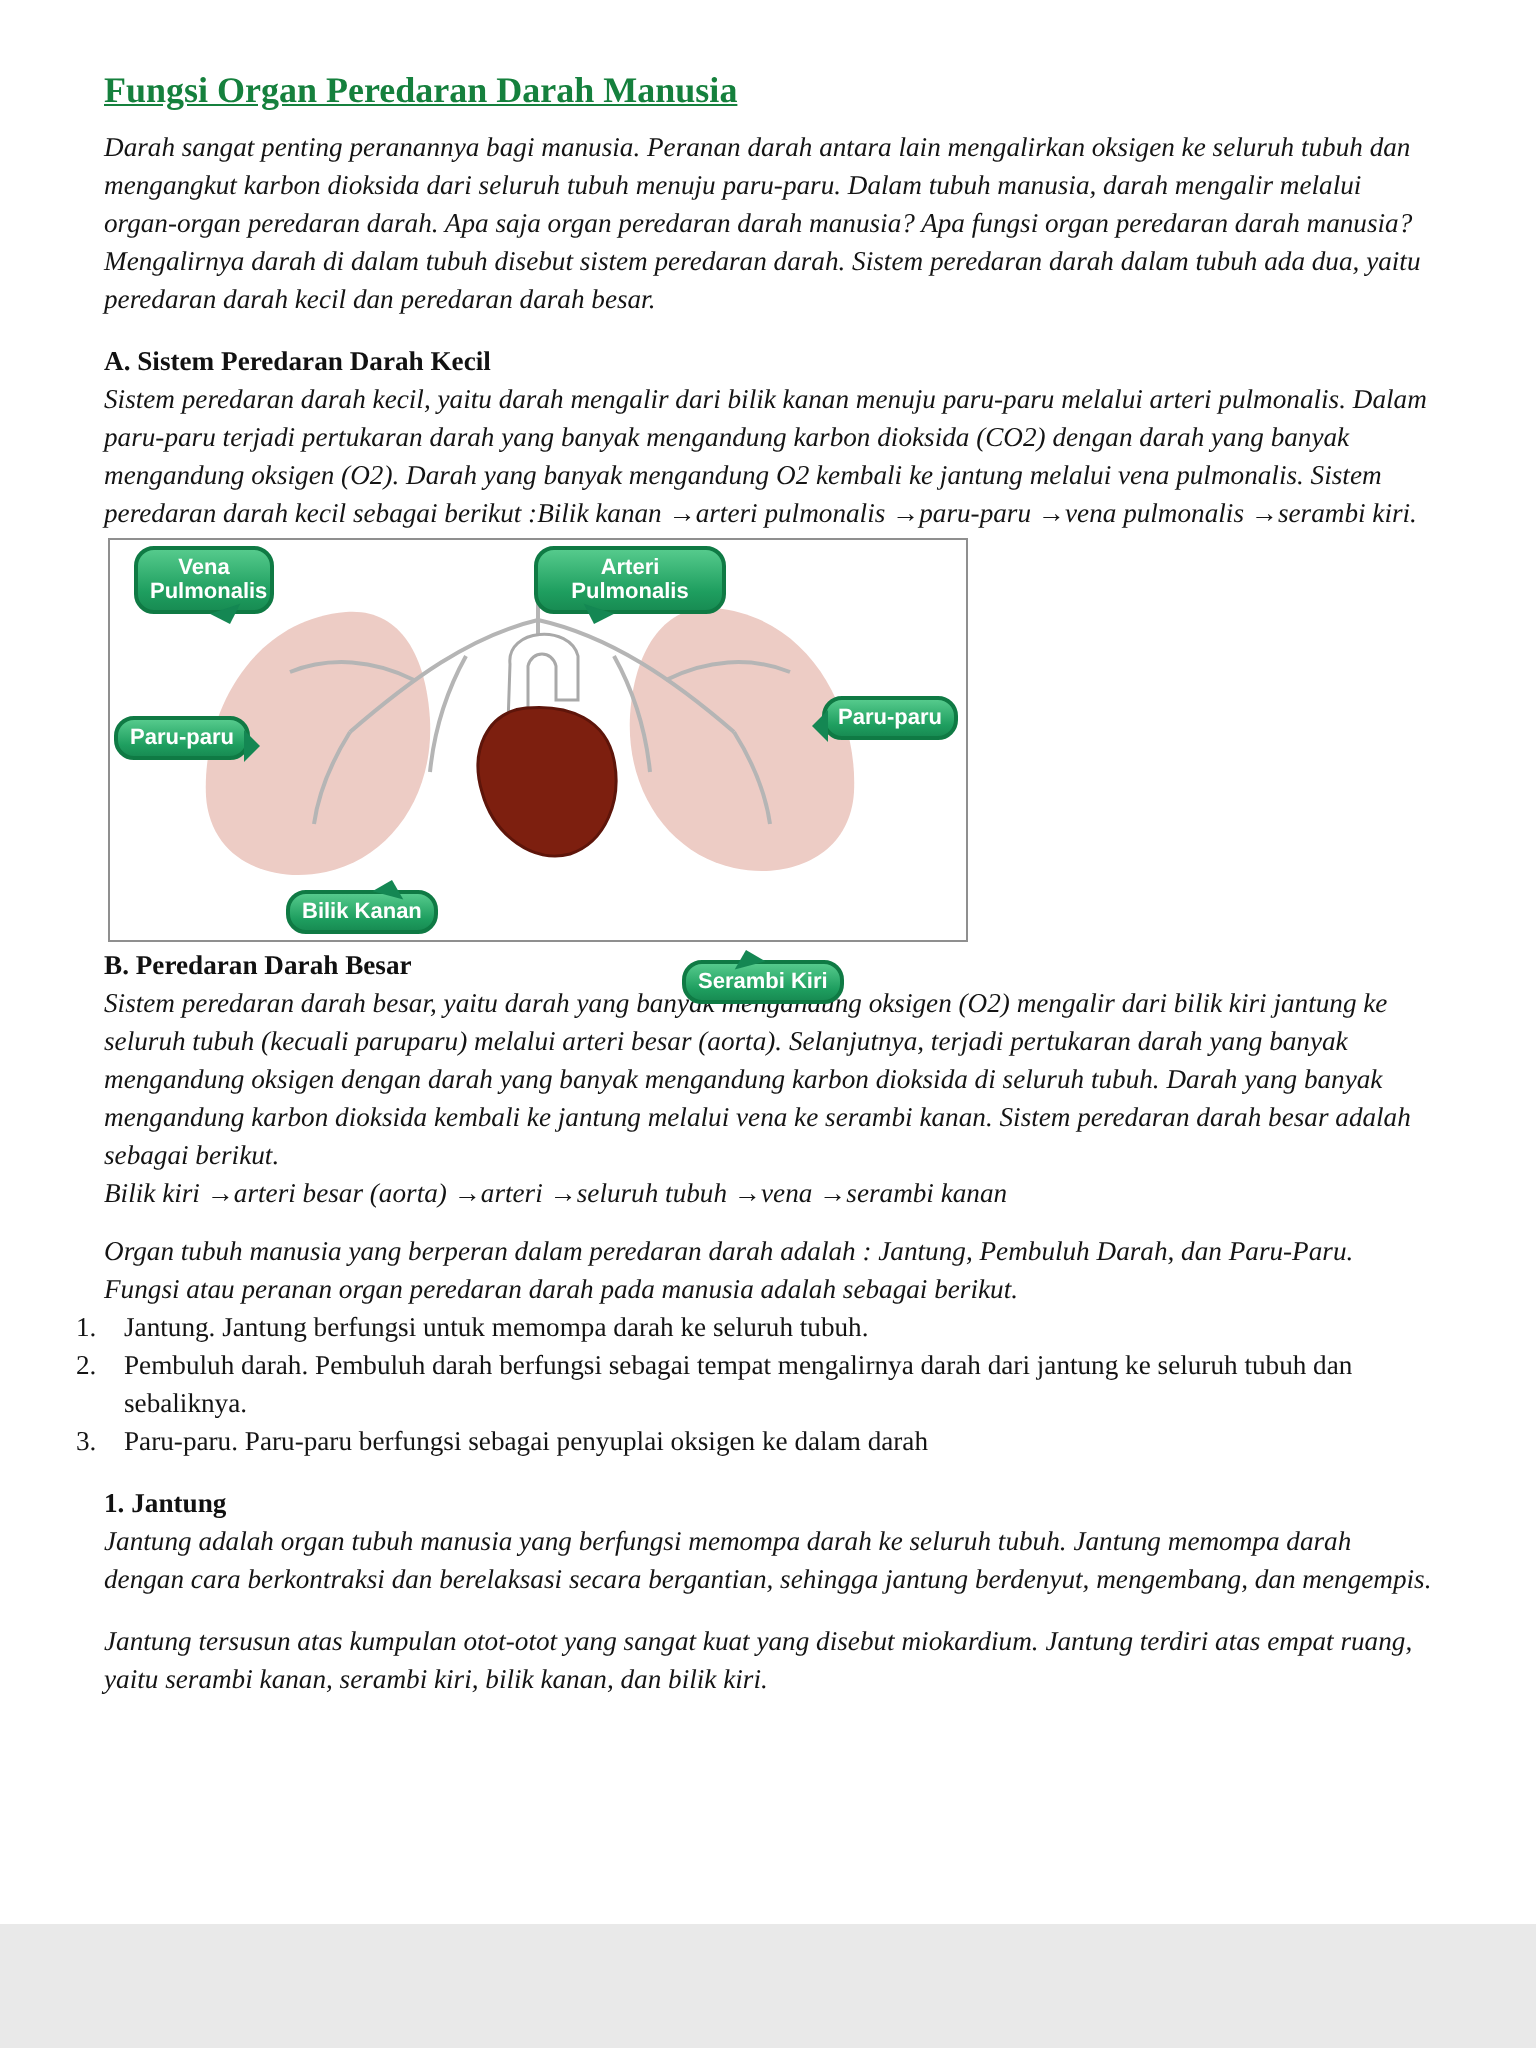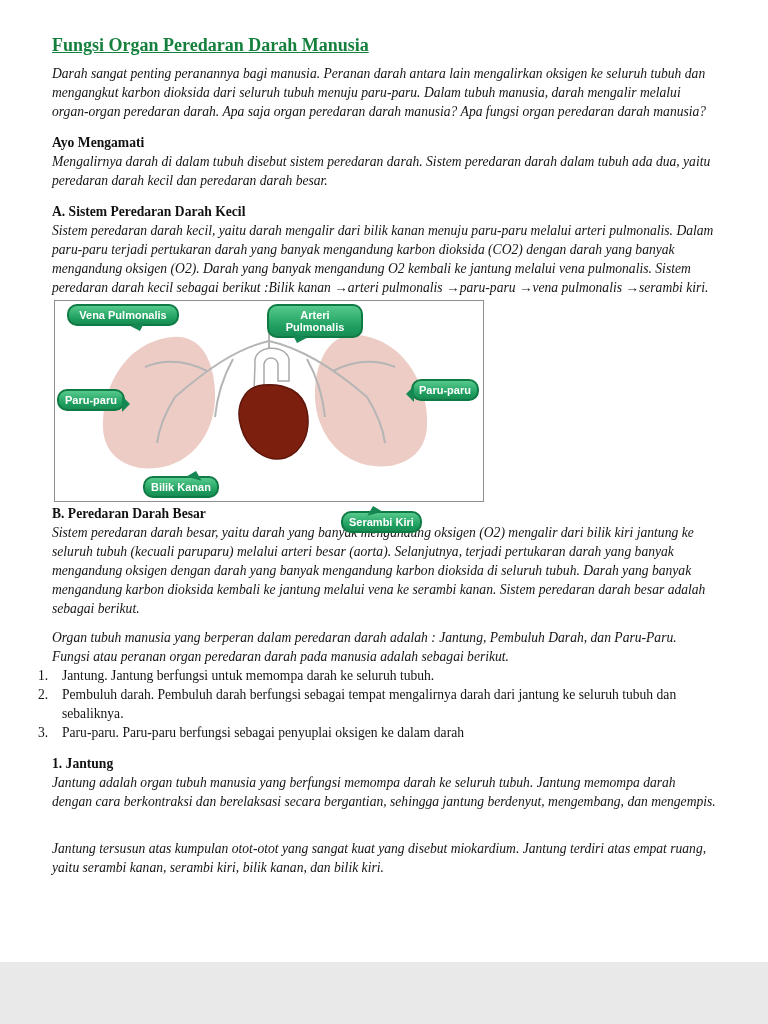--- a/index.html
+++ b/index.html
@@ -94,7 +94,6 @@
 
   <p>Darah sangat penting peranannya bagi manusia. Peranan darah antara lain mengalirkan oksigen ke seluruh tubuh dan mengangkut karbon dioksida dari seluruh tubuh menuju paru-paru. Dalam tubuh manusia, darah mengalir melalui organ-organ peredaran darah. Apa saja organ peredaran darah manusia? Apa fungsi organ peredaran darah manusia?</p>
 
-  <h2 class="sec-head">Ayo Mengamati</h2>
   <p>Mengalirnya darah di dalam tubuh disebut sistem peredaran darah. Sistem peredaran darah dalam tubuh ada dua, yaitu peredaran darah kecil dan peredaran darah besar.</p>
 
   <h2 class="sec-head">A. Sistem Peredaran Darah Kecil</h2>

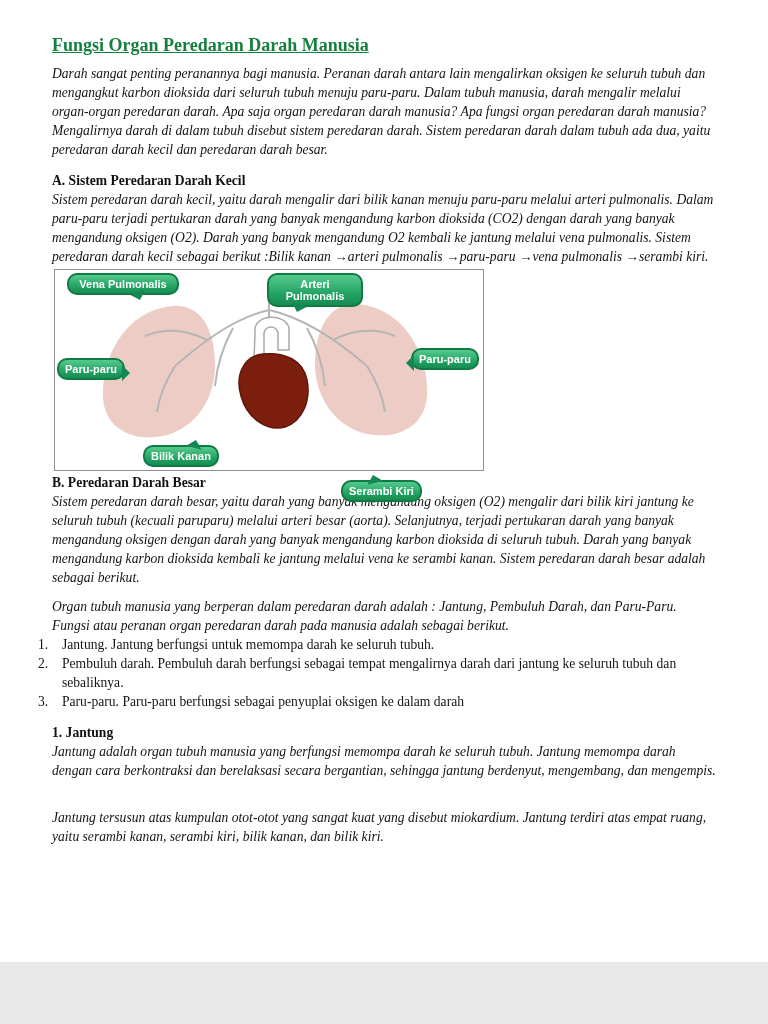--- a/index.html
+++ b/index.html
@@ -67,7 +67,7 @@
     width:0;height:0;
     border:8px solid transparent;
   }
-  .lbl-vena{left:12px;top:3px;width:112px;}
+  .lbl-vena{left:12px;top:3px;width:70px;}
   .lbl-vena::after{left:58%;bottom:-15px;border-top-color:#148753;transform:rotate(-18deg);}
   .lbl-arteri{left:212px;top:3px;width:96px;}
   .lbl-arteri::after{left:22%;bottom:-15px;border-top-color:#148753;transform:rotate(18deg);}

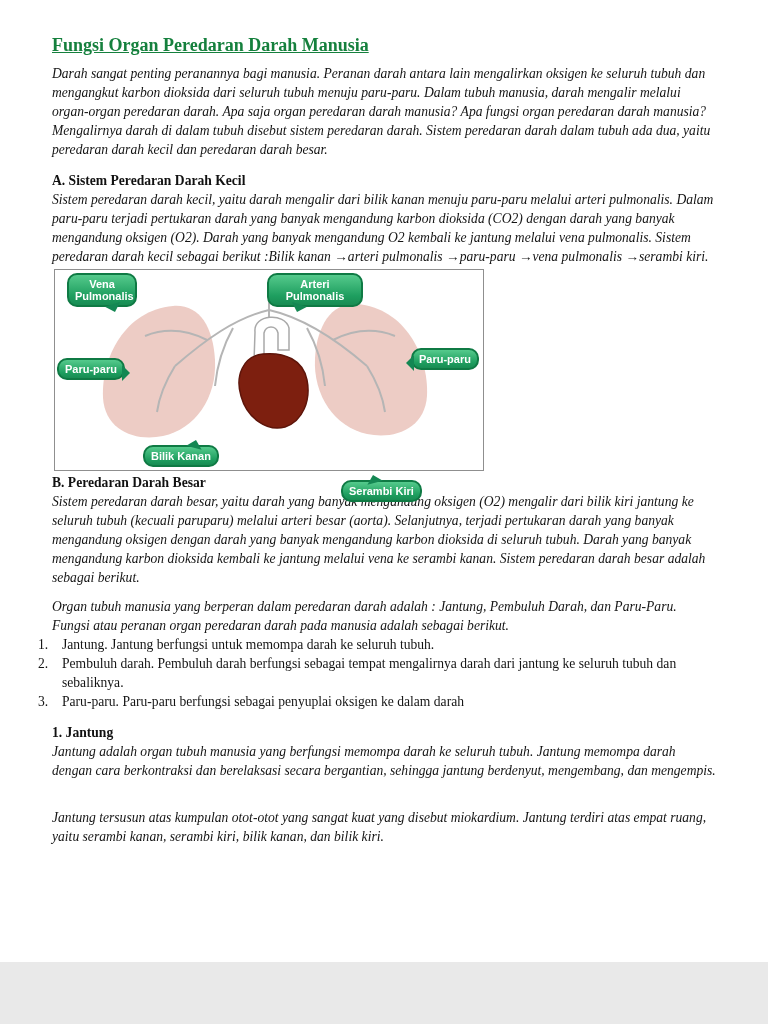--- a/index.html
+++ b/index.html
@@ -131,6 +131,7 @@
 
   <h2 class="sec-head" style="margin-top:2px;">B. Peredaran Darah Besar</h2>
   <p>Sistem peredaran darah besar, yaitu darah yang banyak mengandung oksigen (O2) mengalir dari bilik kiri jantung ke seluruh tubuh (kecuali paruparu) melalui arteri besar (aorta). Selanjutnya, terjadi pertukaran darah yang banyak mengandung oksigen dengan darah yang banyak mengandung karbon dioksida di seluruh tubuh. Darah yang banyak mengandung karbon dioksida kembali ke jantung melalui vena ke serambi kanan. Sistem peredaran darah besar adalah sebagai berikut.</p>
+  <p>Bilik kiri →arteri besar (aorta) →arteri →seluruh tubuh →vena →serambi kanan</p>
 
   <p class="biggap-above">Organ tubuh manusia yang berperan dalam peredaran darah adalah : Jantung, Pembuluh Darah, dan Paru-Paru. Fungsi atau peranan organ peredaran darah pada manusia adalah sebagai berikut.</p>
 

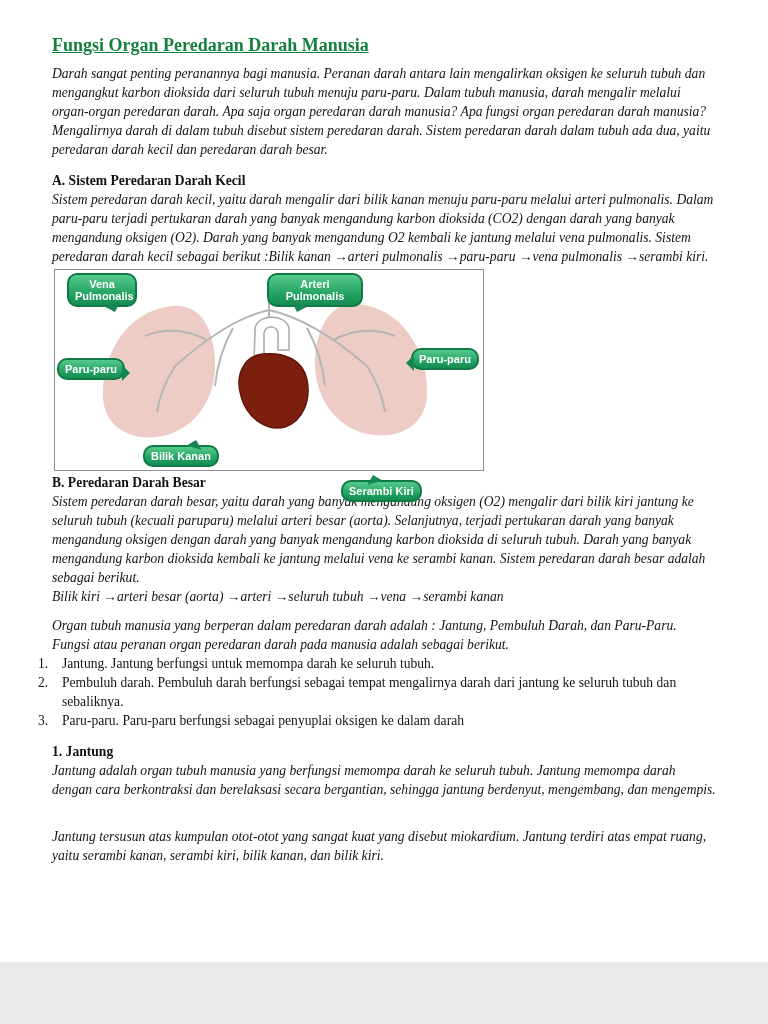--- a/index.html
+++ b/index.html
@@ -27,7 +27,7 @@
     font-weight:bold;
   }
   p{margin:0;font-style:italic;}
-  .gap-above{margin-top:28px;}
+  .gap-above{margin-top:12px;}
   .biggap-above{margin-top:10px;}
   h2.sec-head{
     font-size:13.6px;

